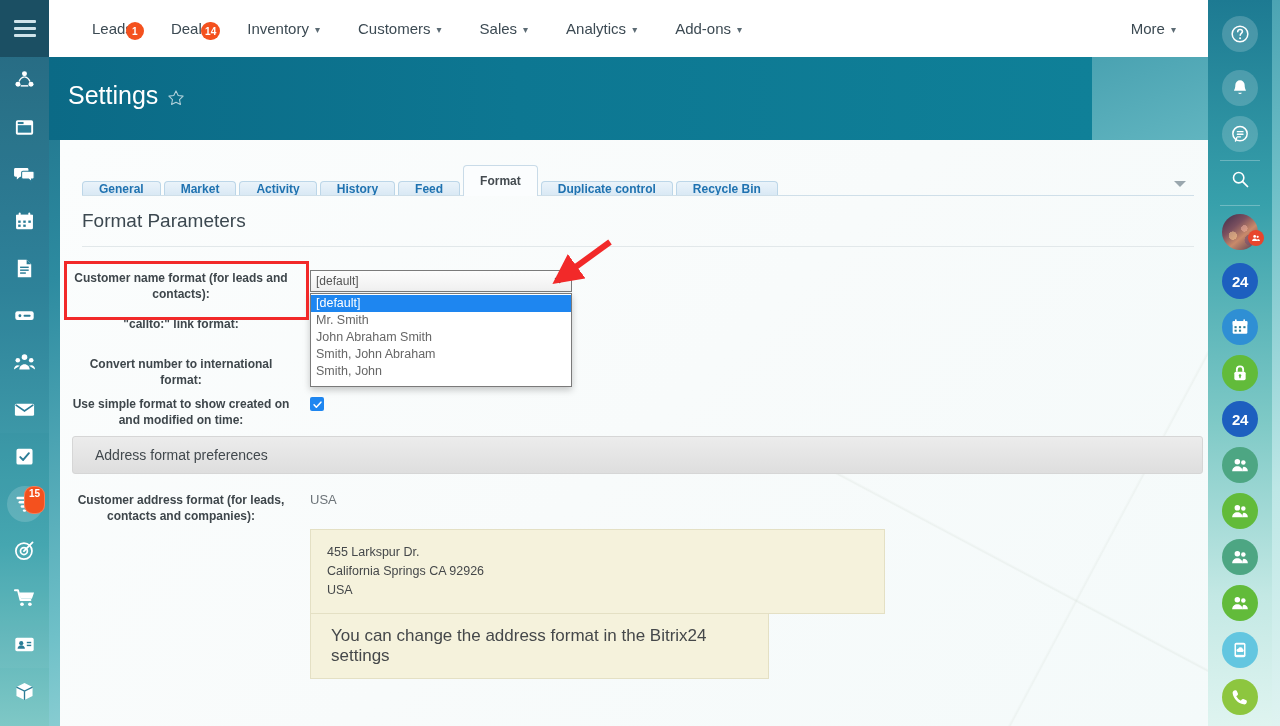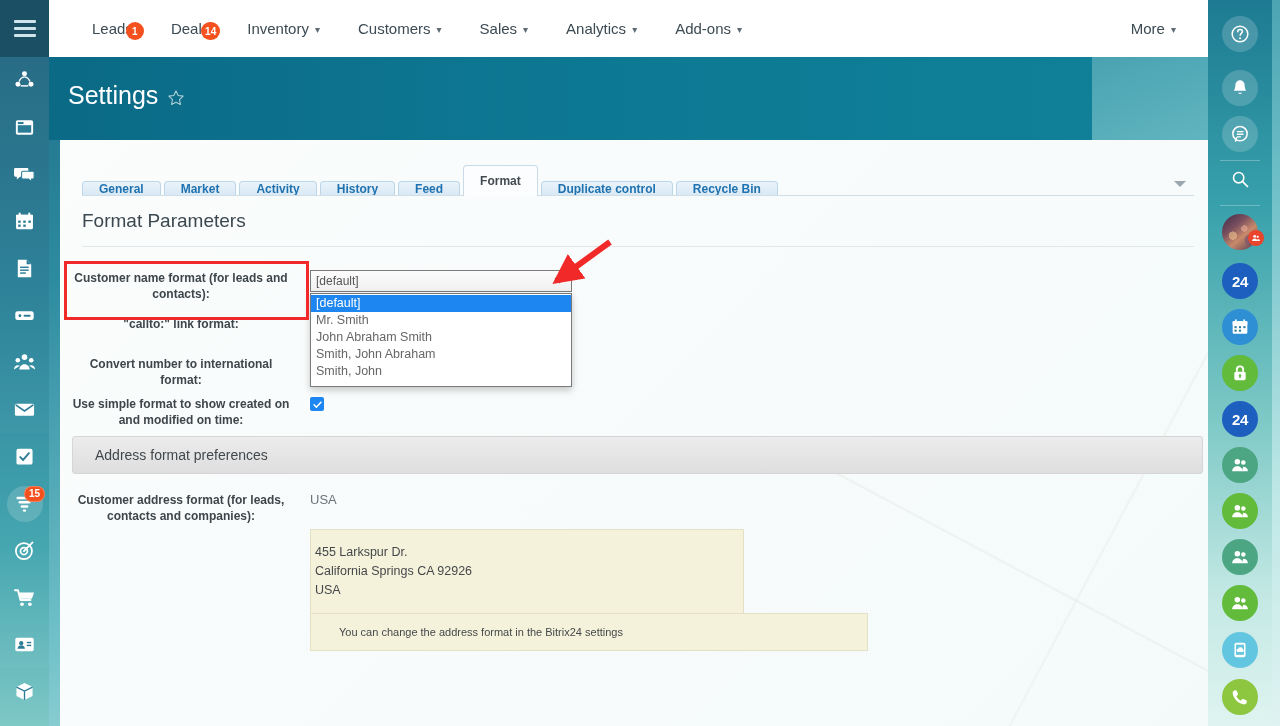--- a/index.html
+++ b/index.html
@@ -46,7 +46,7 @@
     position: absolute; right: 4px; top: 6px;
     background: #f4511e; color: #fff;
     font-size: 10px; font-weight: bold;
-    border-radius: 9px; padding: 1px 4px 2px; line-height: 11px;
+    border-radius: 9px; padding: 1px 4px 14px; line-height: 11px;
     min-width: 17px; text-align: center;
     border: 1px solid rgba(255,255,255,.25);
   }

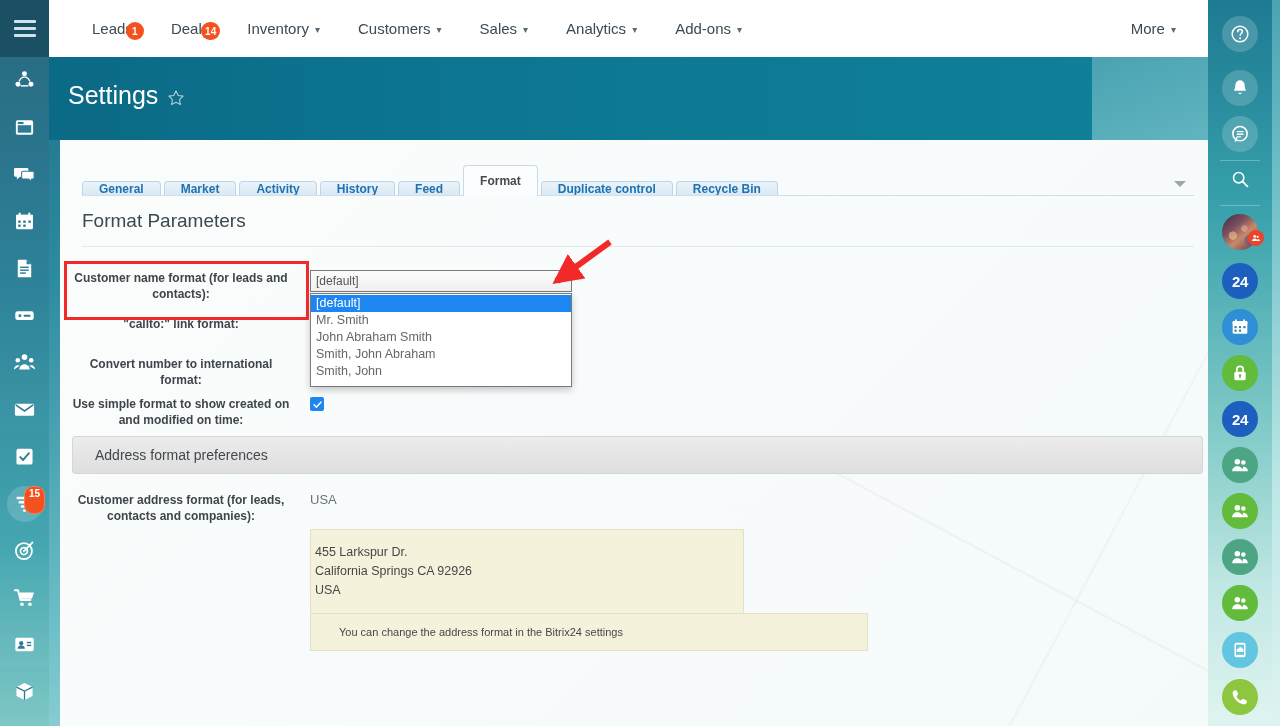--- a/index.html
+++ b/index.html
@@ -251,10 +251,10 @@
     font-size: 13px; color: #6d7479;
   }
   .addr-box {
-    width: 434px;
+    width: 575px;
     background: #f5f2dc;
     border: 1px solid #e4e0c4;
-    padding: 13px 4px;
+    padding: 13px 16px;
     font-size: 12.5px; color: #45484a;
     line-height: 19px;
   }

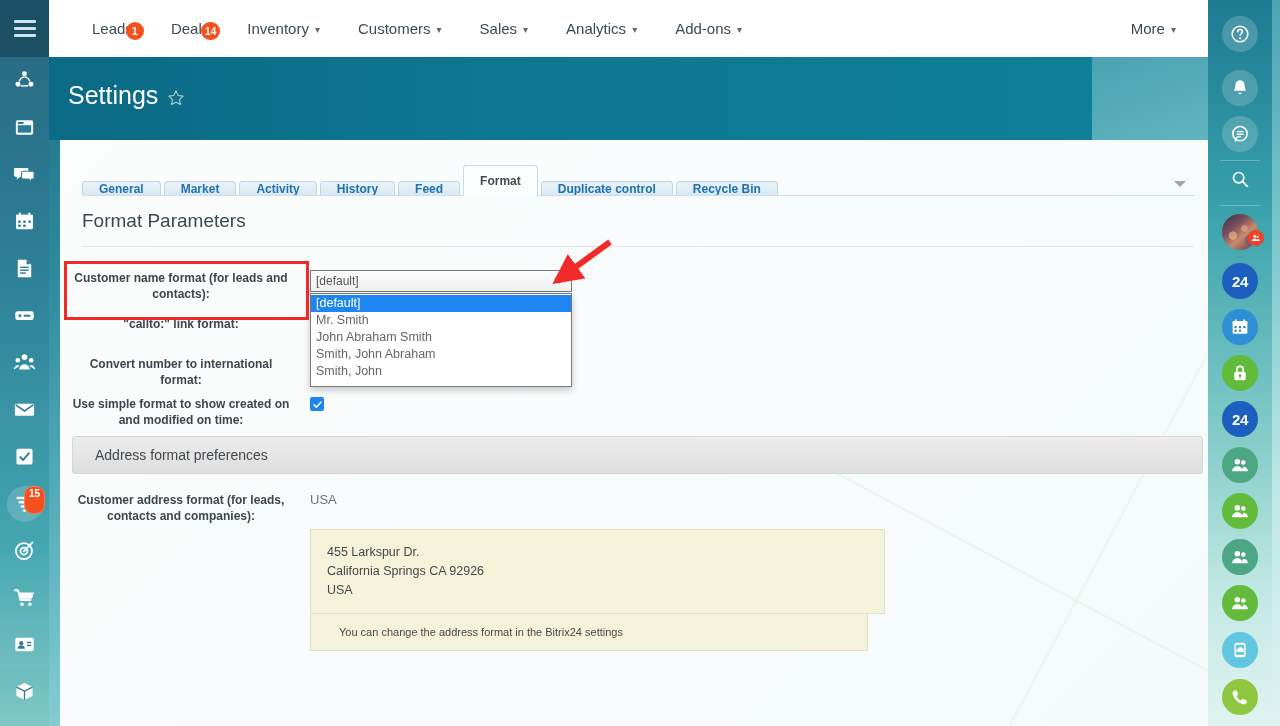--- a/index.html
+++ b/index.html
@@ -259,11 +259,11 @@
     line-height: 19px;
   }
   .note-box {
-    width: 558px;
+    width: 459px;
     background: #f5f2dc;
     border: 1px solid #e4e0c4;
-    padding: 12px 28px;
-    font-size: 11px; color: #45484a;
+    padding: 12px 20px;
+    font-size: 17px; color: #45484a;
   }
 
   

